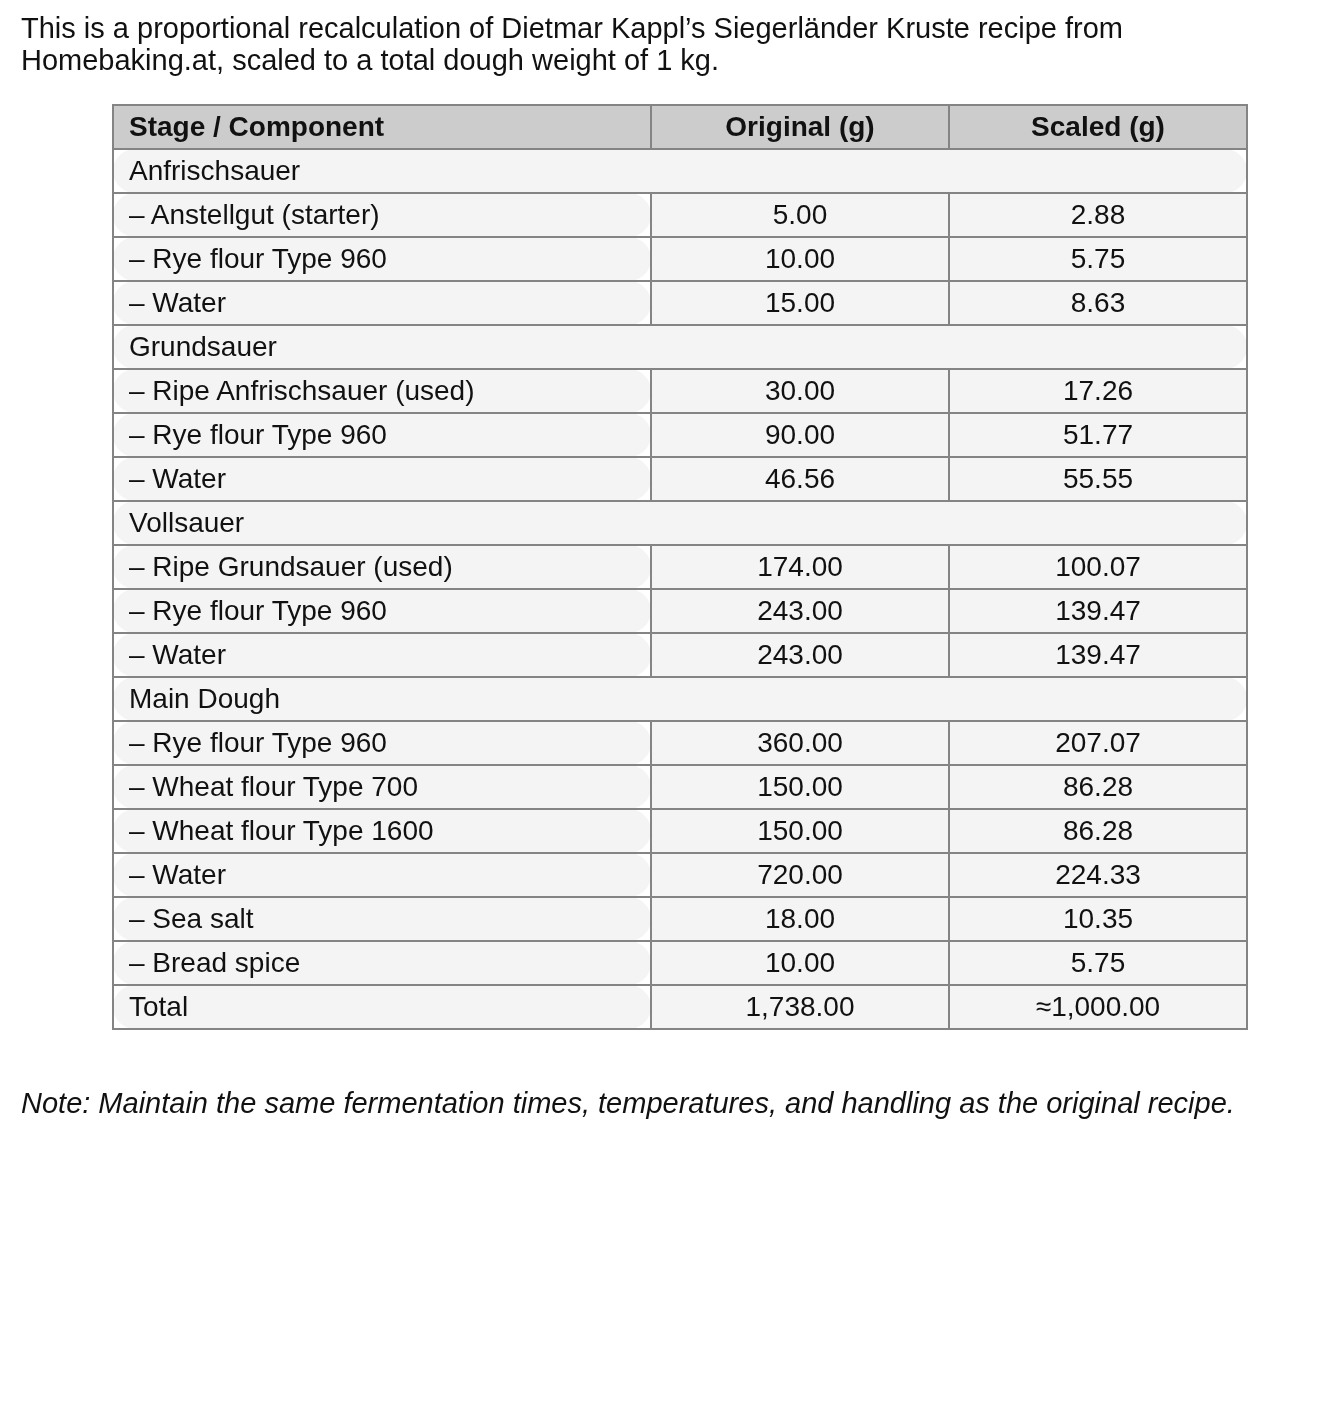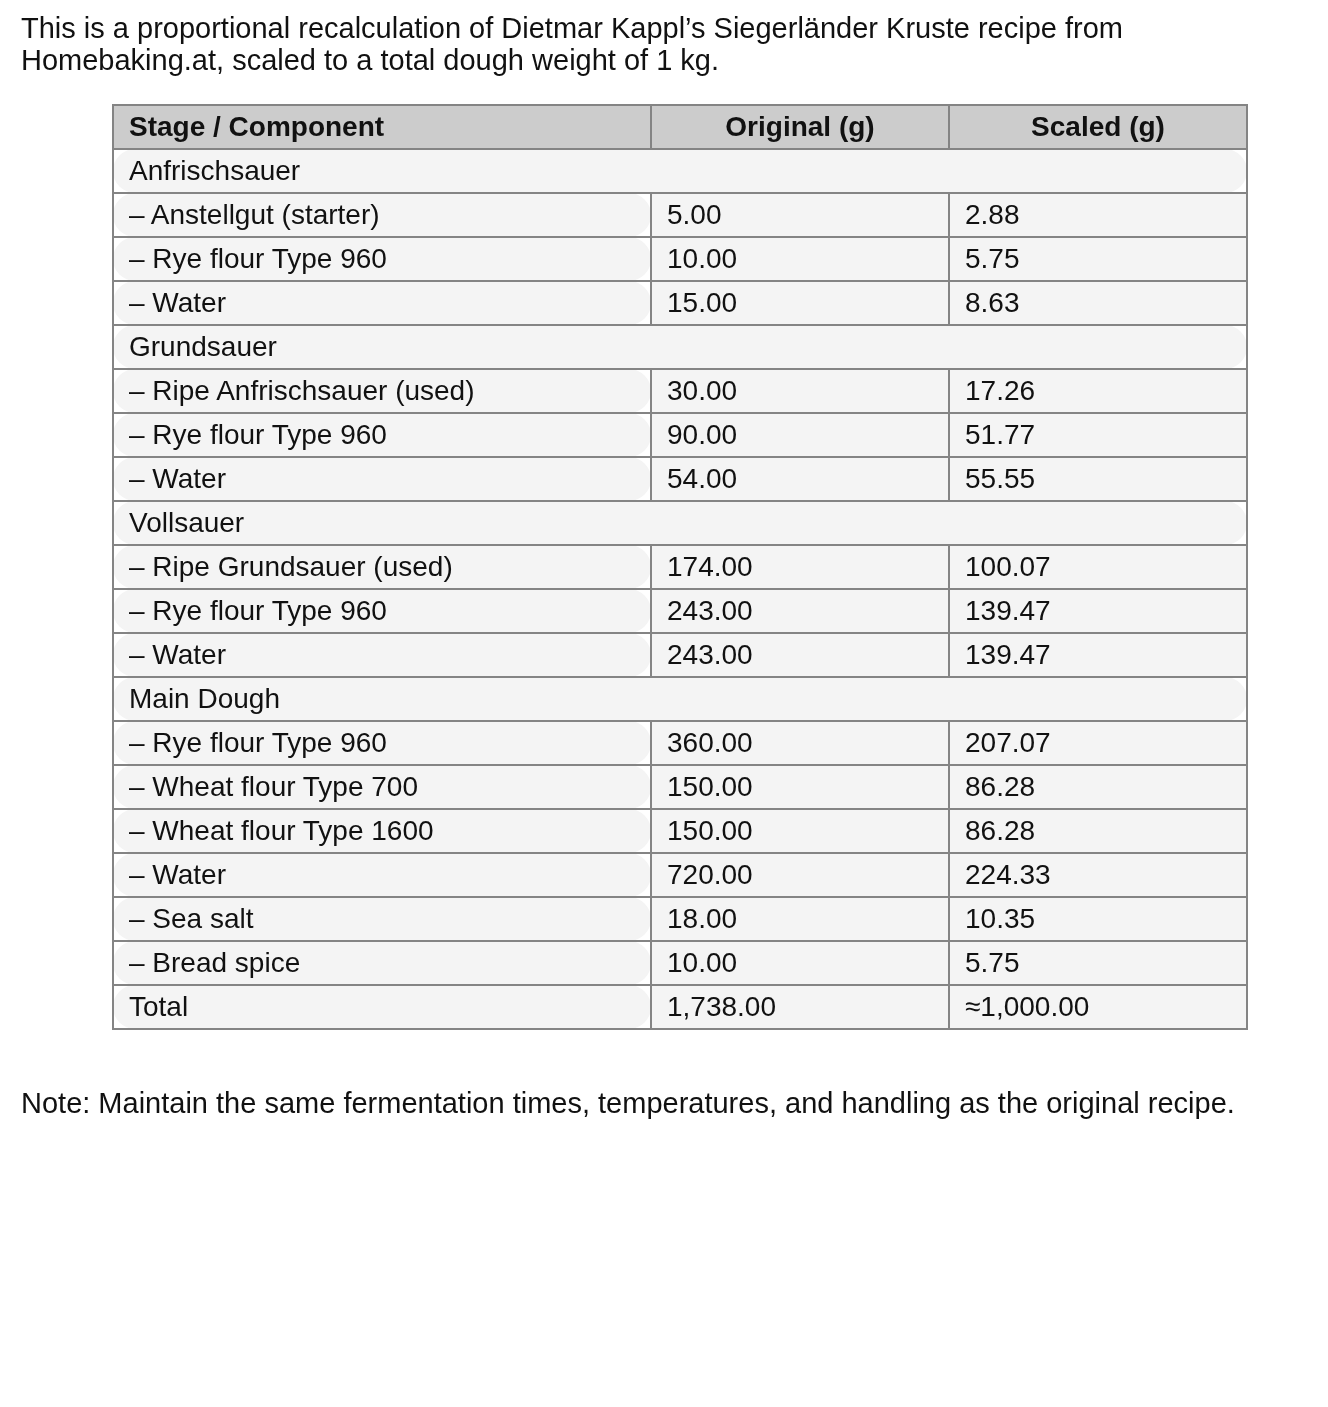--- a/index.html
+++ b/index.html
@@ -56,7 +56,7 @@
   th.h-stage { text-align: left; }
   th.h-num   { }
   td.label   { text-align: left; border-radius: 22px; }
-  td.num     { text-align: left; }
+  td.num     { text-align: center; }
   .note {
     margin: 54px 40px 0 21px;
     font-size: 29px;

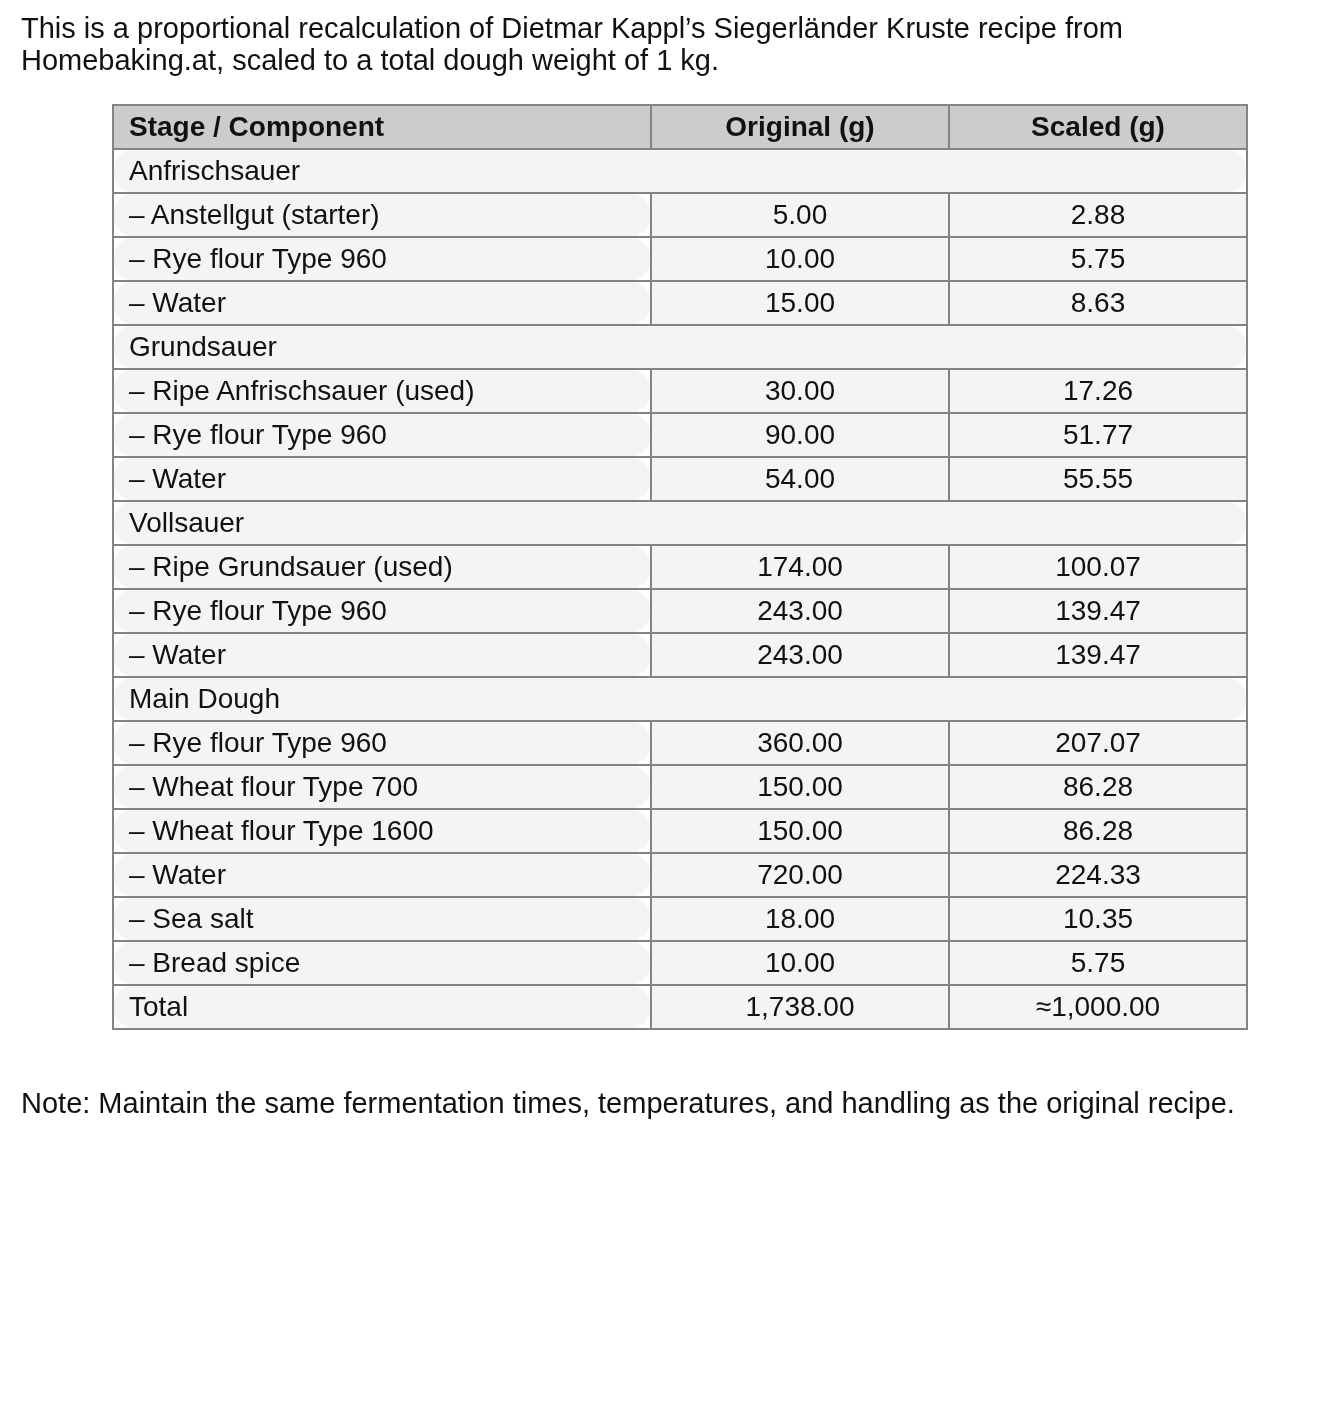--- a/index.html
+++ b/index.html
@@ -115,7 +115,7 @@
       </tr>
       <tr>
         <td class="label">– Water</td>
-        <td class="num">54.00</td>
+        <td class="num">46.56</td>
         <td class="num">55.55</td>
       </tr>
       <tr>

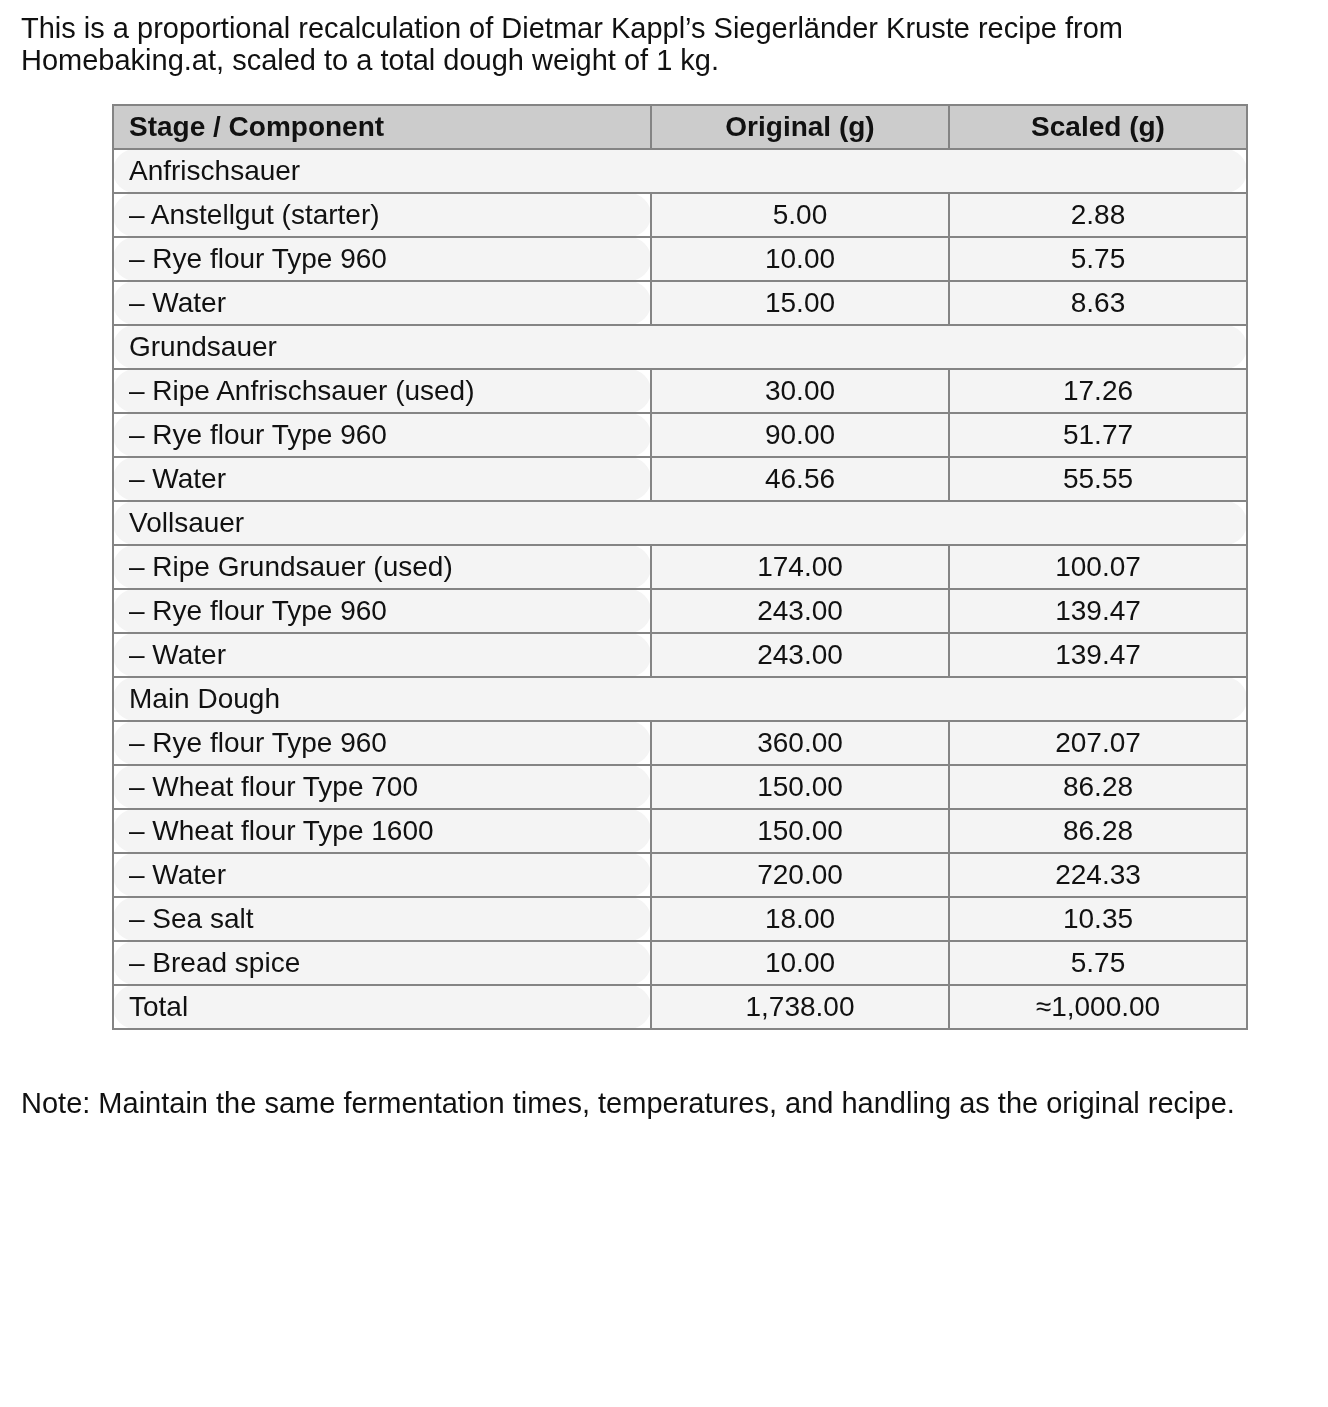--- a/index.html
+++ b/index.html
@@ -61,6 +61,7 @@
     margin: 54px 40px 0 21px;
     font-size: 29px;
     line-height: 38px;
+    font-style: italic;
   }
 </style>
 </head>

